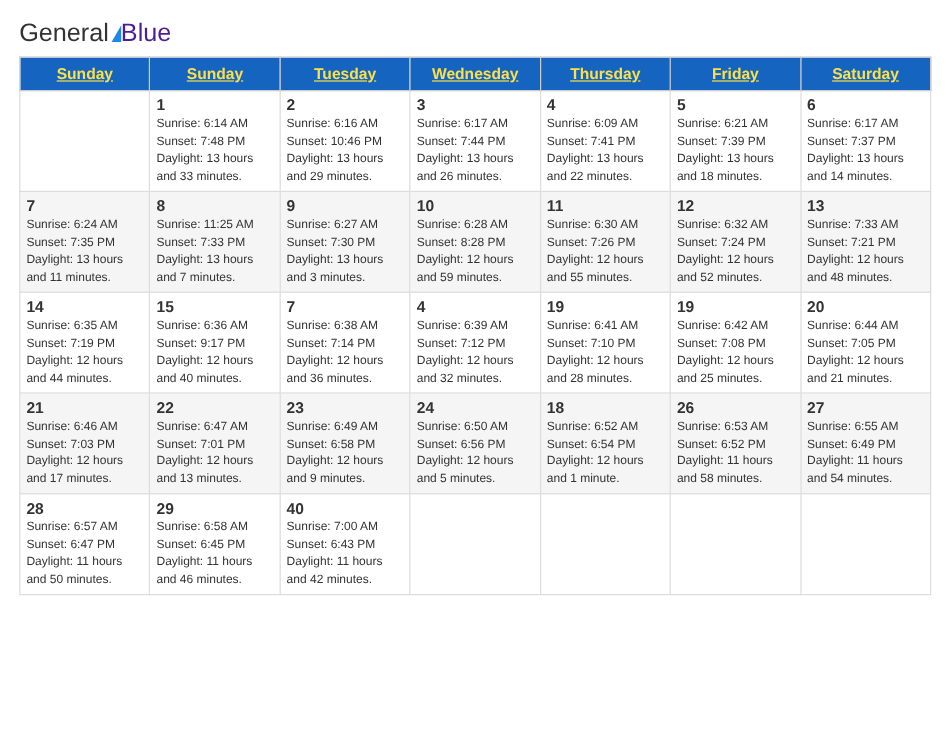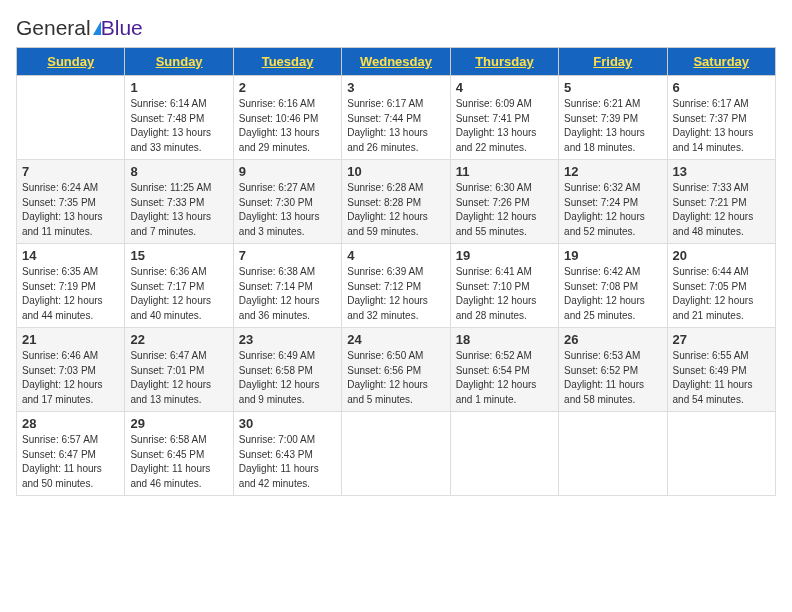--- a/index.html
+++ b/index.html
@@ -224,7 +224,7 @@
         <td>
           <span class="day-num">15</span>
           <div class="cell-content">Sunrise: 6:36 AM
-Sunset: 7:17 PM
+Sunset: 9:17 PM
 Daylight: 12 hours
 and 40 minutes.</div>
         </td>

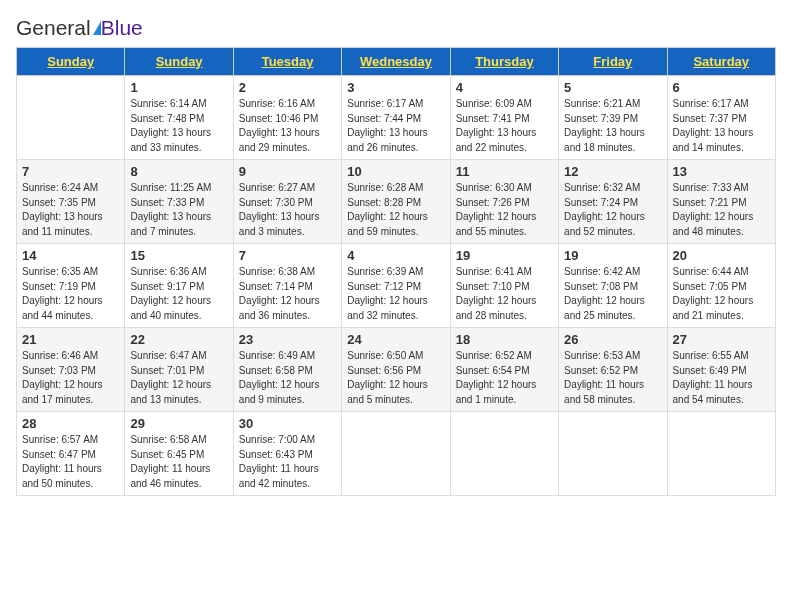--- a/index.html
+++ b/index.html
@@ -331,7 +331,7 @@
 and 46 minutes.</div>
         </td>
         <td>
-          <span class="day-num">30</span>
+          <span class="day-num">40</span>
           <div class="cell-content">Sunrise: 7:00 AM
 Sunset: 6:43 PM
 Daylight: 11 hours

